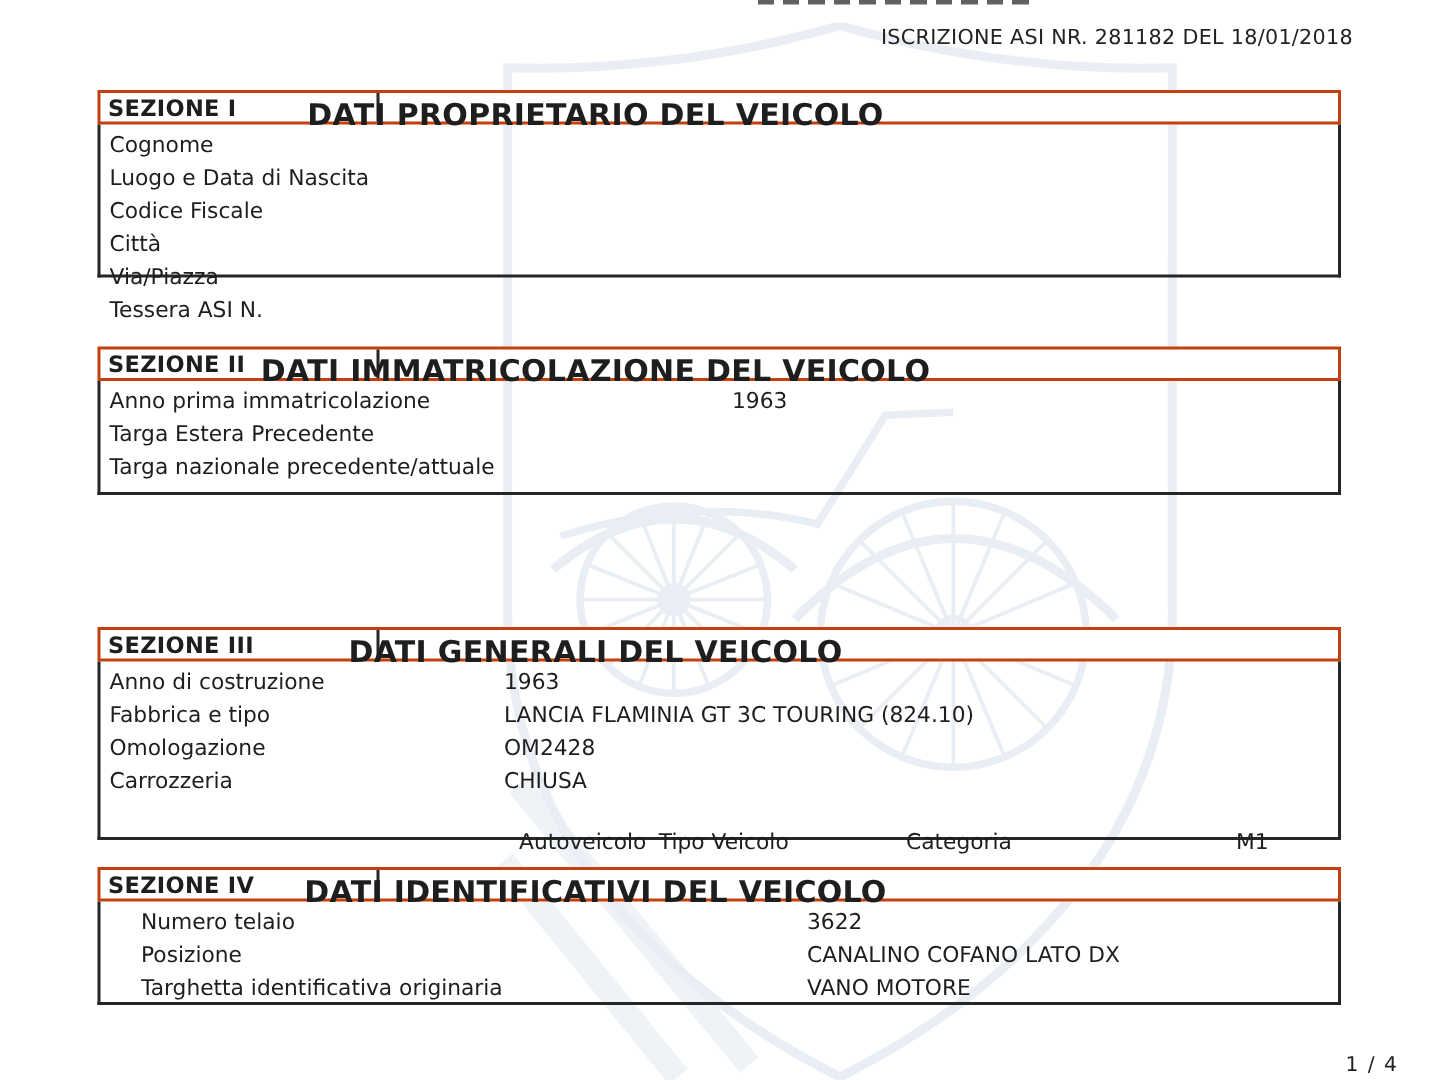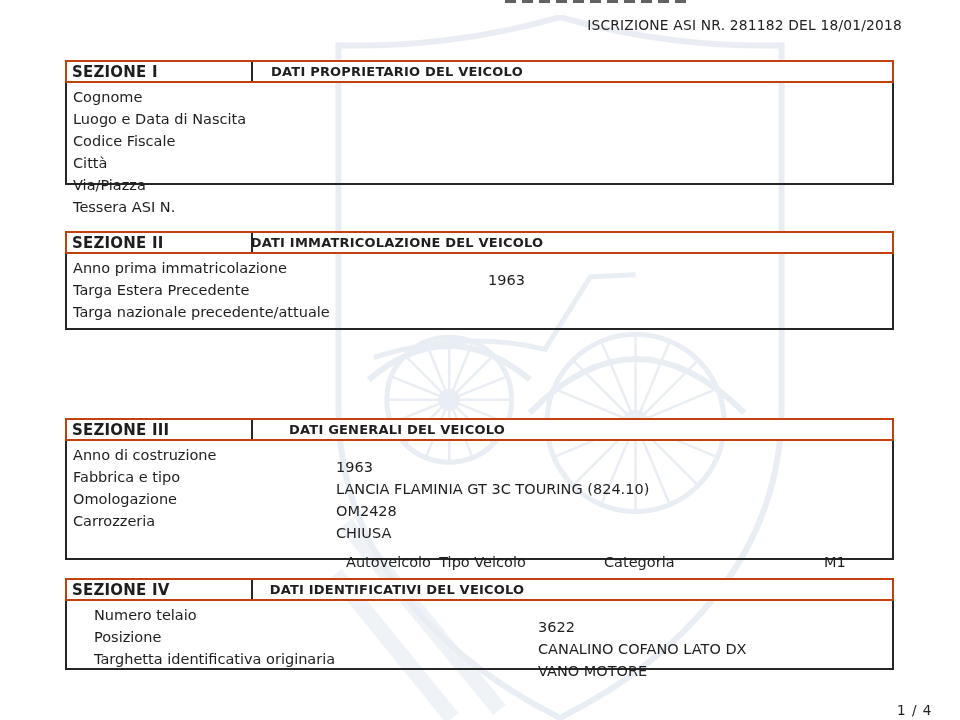--- a/index.html
+++ b/index.html
@@ -40,7 +40,7 @@
   }
   .sec-title{
     position:absolute;left:0;right:165px;top:2px;
-    text-align:center;font-weight:bold;font-size:13px;letter-spacing:.2px;
+    text-align:center;font-weight:bold;font-size:20px;letter-spacing:.2px;
     white-space:nowrap;
   }
   .sec-body{

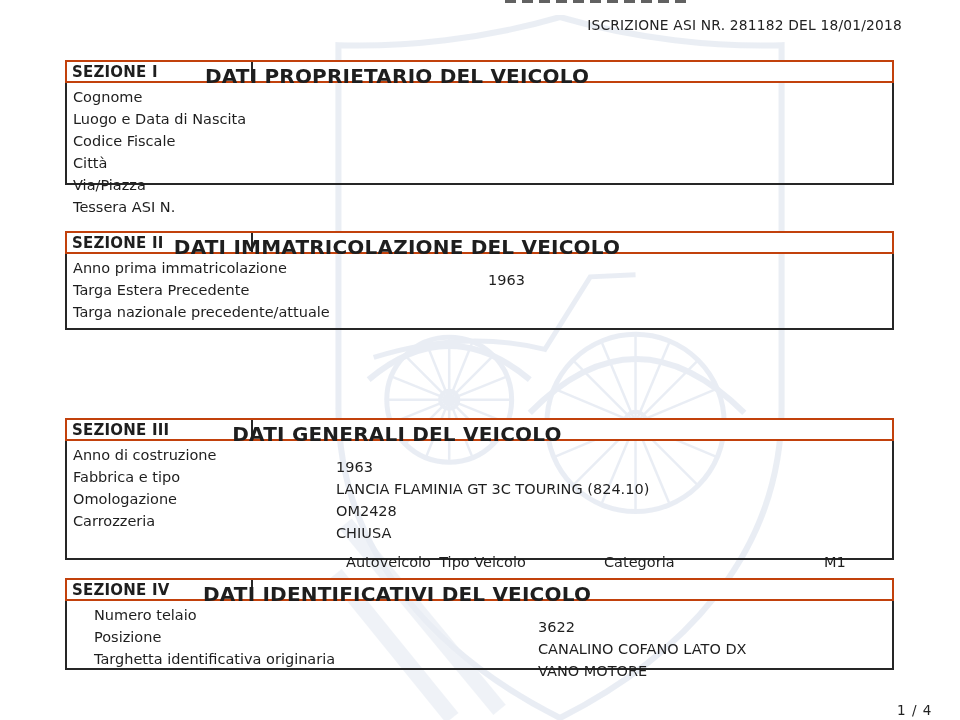--- a/index.html
+++ b/index.html
@@ -49,7 +49,7 @@
     padding:3px 0 0 6px;
   }
   .row{position:relative;height:22px;line-height:22px;font-size:14.5px;white-space:nowrap;}
-  .row .val{position:absolute;top:12px;white-space:nowrap;}
+  .row .val{position:absolute;top:0;white-space:nowrap;}
   .s2 .val{left:415px;}
   .s3 .val{left:263px;}
   .s4 .val{left:444px;}

